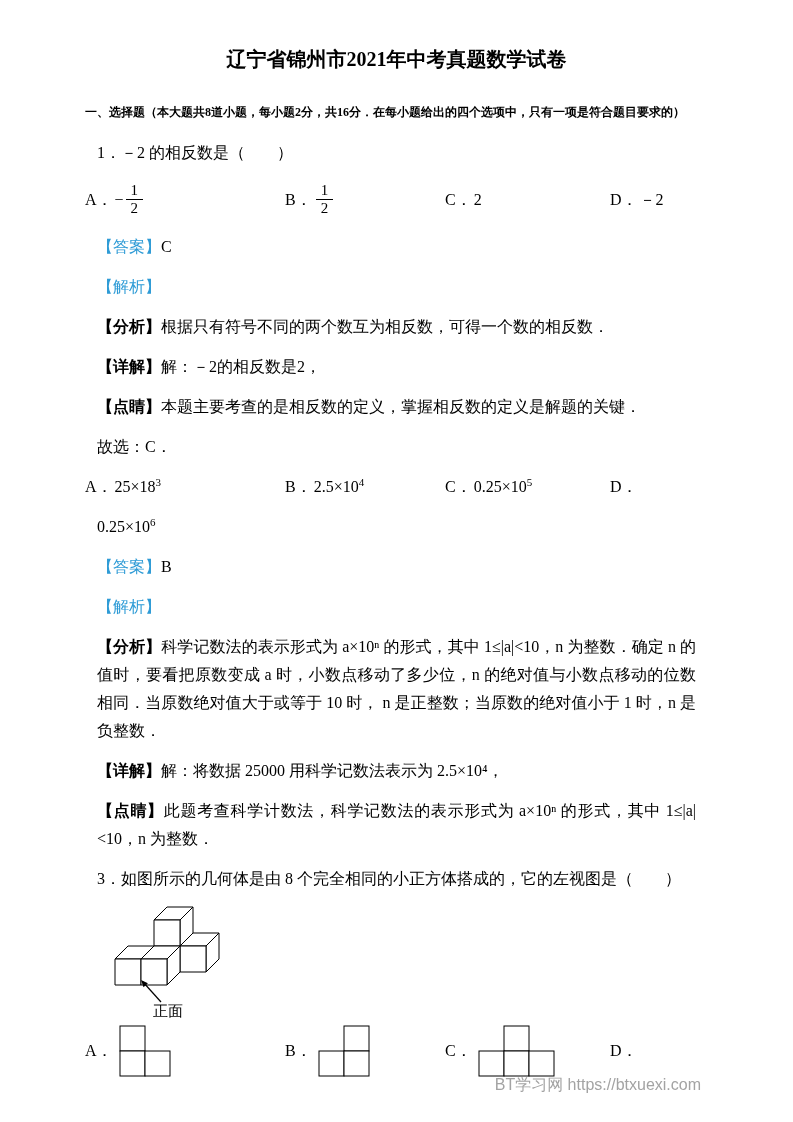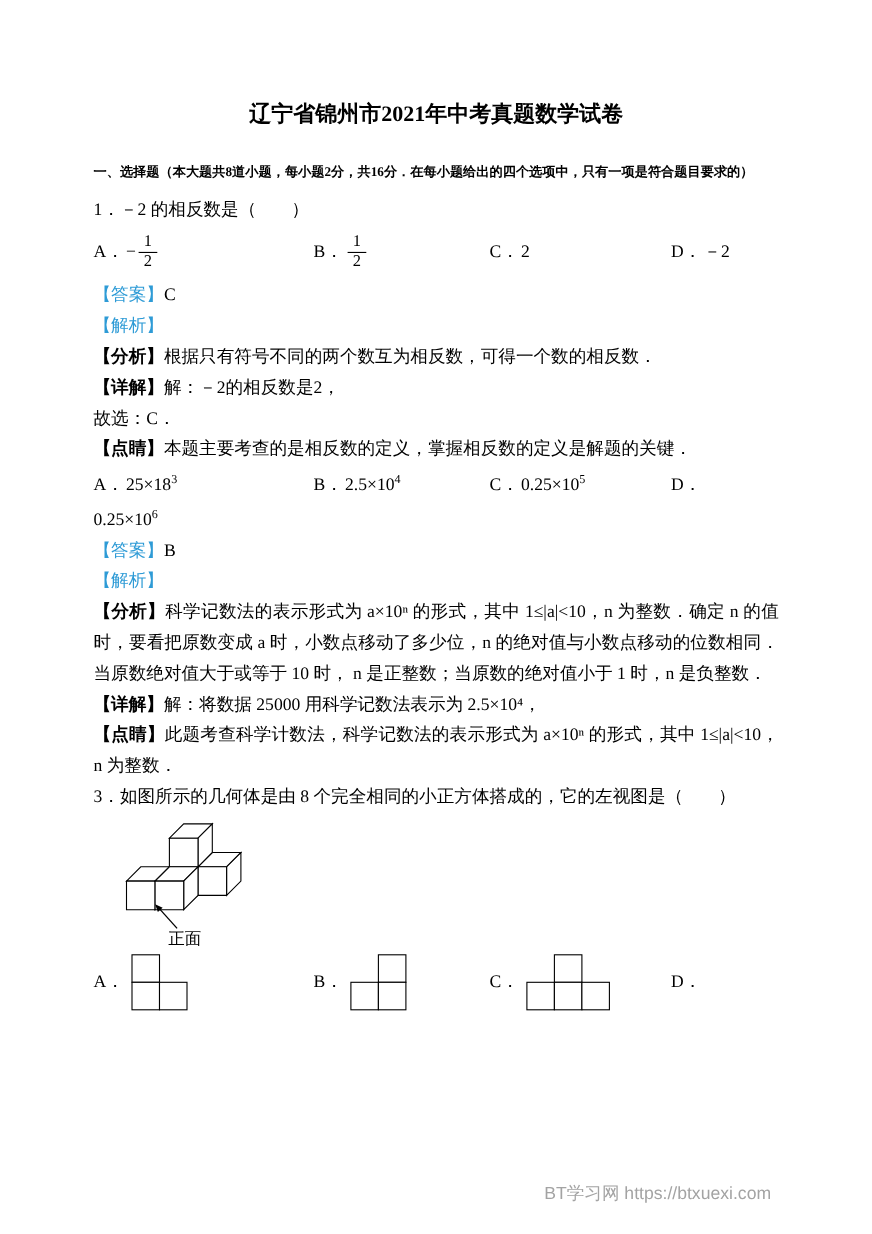--- a/index.html
+++ b/index.html
@@ -5,7 +5,7 @@
   html,body{margin:0;padding:0;background:#fff;}
   .page{
     width:793px;height:1122px;position:relative;background:#fff;overflow:hidden;
-    box-sizing:border-box;padding:90px 85px 0 85px;
+    box-sizing:border-box;padding:46px 85px 0 85px;
     font-family:"Liberation Serif","DejaVu Serif",serif;color:#000;border-radius:24px;
   }
   .title{font-size:20px;font-weight:bold;text-align:center;margin:0 0 24px 0;}

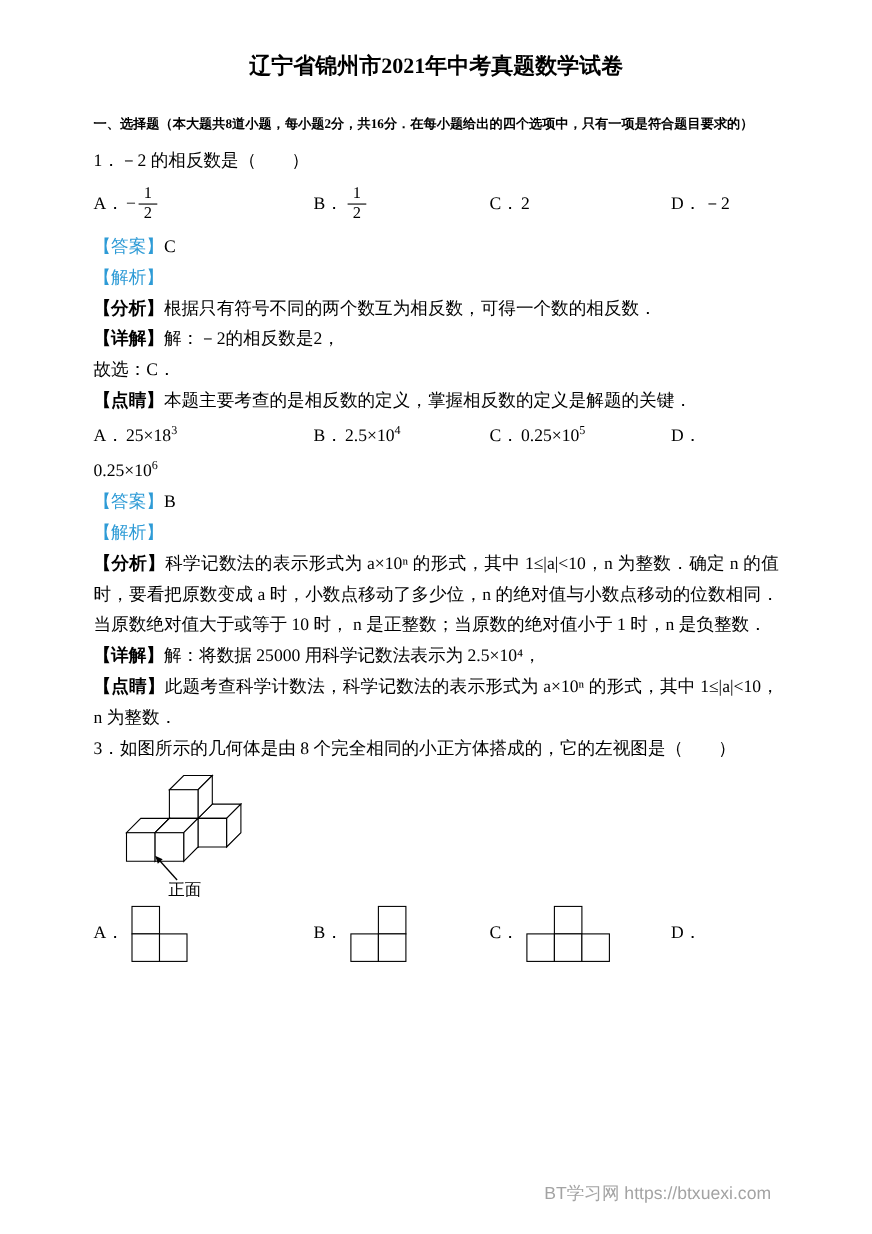--- a/index.html
+++ b/index.html
@@ -10,7 +10,7 @@
   }
   .title{font-size:20px;font-weight:bold;text-align:center;margin:0 0 24px 0;}
   .heading{font-size:12px;font-weight:bold;line-height:30px;margin:0 0 6px 0;text-align:justify;}
-  .para{font-size:16px;line-height:28px;margin:0;text-align:justify;}
+  .para{font-size:16px;line-height:28px;margin:12px;text-align:justify;}
   .options{display:grid;grid-template-columns:200px 160px 165px 1fr;align-items:center;
            font-size:16px;line-height:28px;margin:4px 0;}
   .opt{display:flex;align-items:center;}

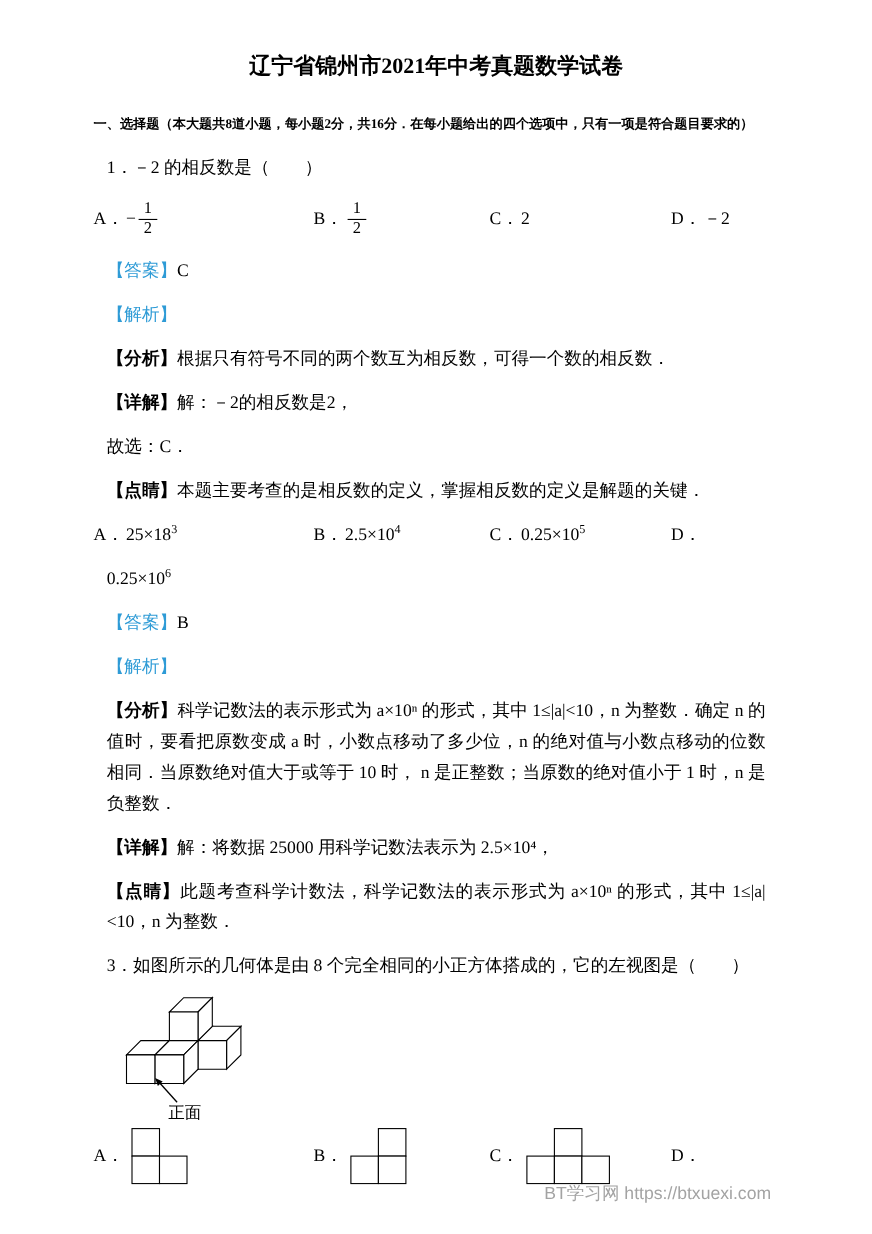--- a/index.html
+++ b/index.html
@@ -78,10 +78,10 @@
     <p class="para">
       <span class="bold-marker">【详解】</span><span>解：－2的相反数是2，</span>
     </p>
+    <p class="para">
+      <span class="bold-marker">【点睛】</span><span>本题主要考查的是相反数的定义，掌握相反数的定义是解题的关键．</span>
+    </p>
     <p class="para">故选：C．</p>
-    <p class="para">
-      <span class="bold-marker">【点睛】</span><span>本题主要考查的是相反数的定义，掌握相反数的定义是解题的关键．</span>
-    </p>
   </section>
 
   <section>

